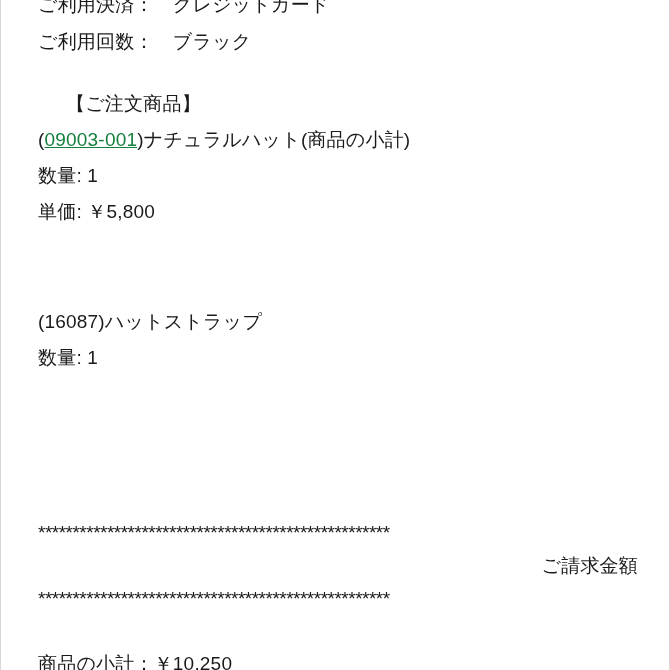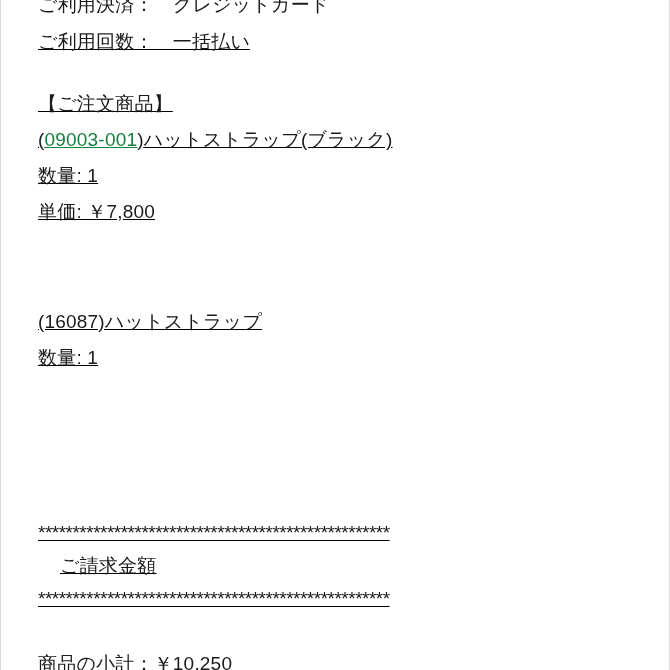--- a/index.html
+++ b/index.html
@@ -45,7 +45,6 @@
     left: 38px;
     top: 0;
     width: 600px;
-    text-decoration: underline;
   }
   .line {
     font-size: 19px;

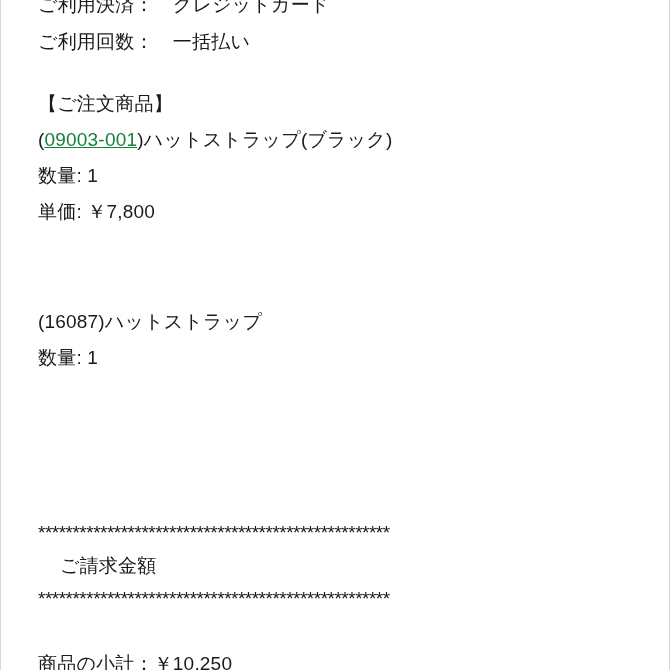--- a/index.html
+++ b/index.html
@@ -103,7 +103,7 @@
 
     <div style="height:24px"></div>
 
-    <div class="line">ご利用回数：　一括払い</div>
+    <div class="line">ご利用回数：　ブラック</div>
 
     <div class="spacer-sm"></div>
 

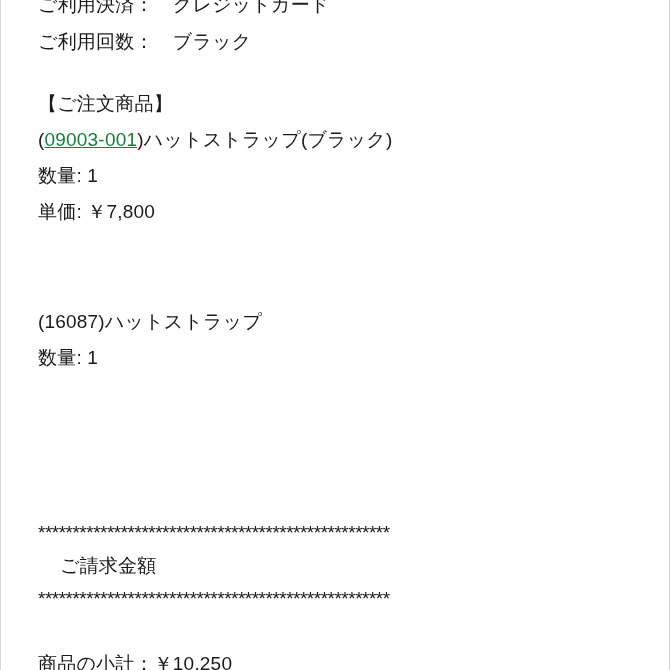--- a/index.html
+++ b/index.html
@@ -64,6 +64,7 @@
   .spacer-lg { height: 104px; }
   .bold {
     font-weight: 400;
+    margin-left: 28px;
   }
   .link {
     color: #15803d;

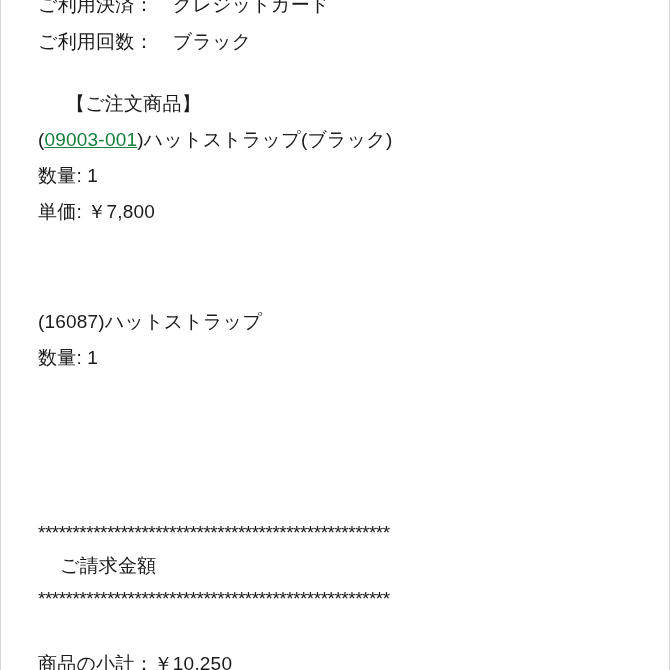--- a/index.html
+++ b/index.html
@@ -110,7 +110,7 @@
 
     <div class="line bold">【ご注文商品】</div>
 
-    <div class="line"><span>(</span><span class="link">09003-001</span><span>)</span><span>ハットストラップ(ブラック)</span></div>
+    <div class="line"><span>(</span><span class="link">09003-001</span><span>)</span><span>ナチュラルハット(商品の小計)</span></div>
 
     <div class="line">数量: 1</div>
 

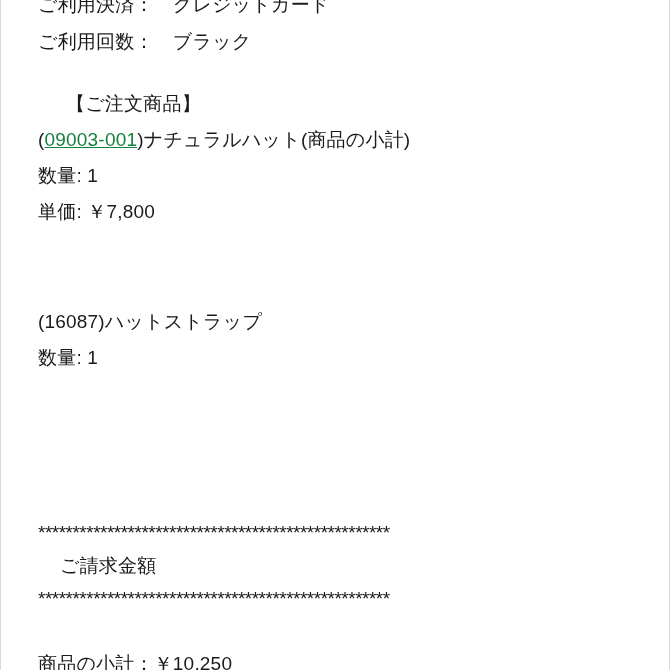--- a/index.html
+++ b/index.html
@@ -114,7 +114,7 @@
 
     <div class="line">数量: 1</div>
 
-    <div class="line">単価: ￥7,800</div>
+    <div class="line">単価: ￥5,800</div>
 
     <div class="spacer-md"></div>
     <div style="height:18px"></div>

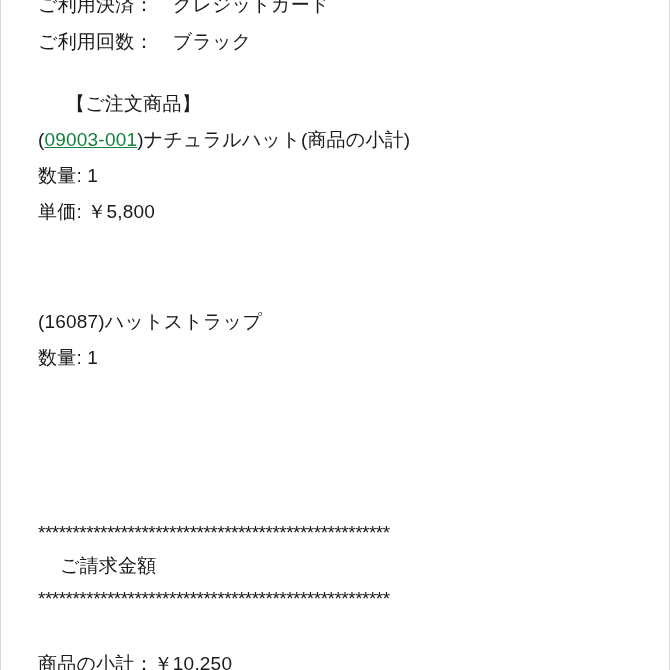--- a/index.html
+++ b/index.html
@@ -79,6 +79,7 @@
   }
   .indent {
     padding-left: 22px;
+    text-align: right;
   }
   .bottom-clip {
     position: absolute;

